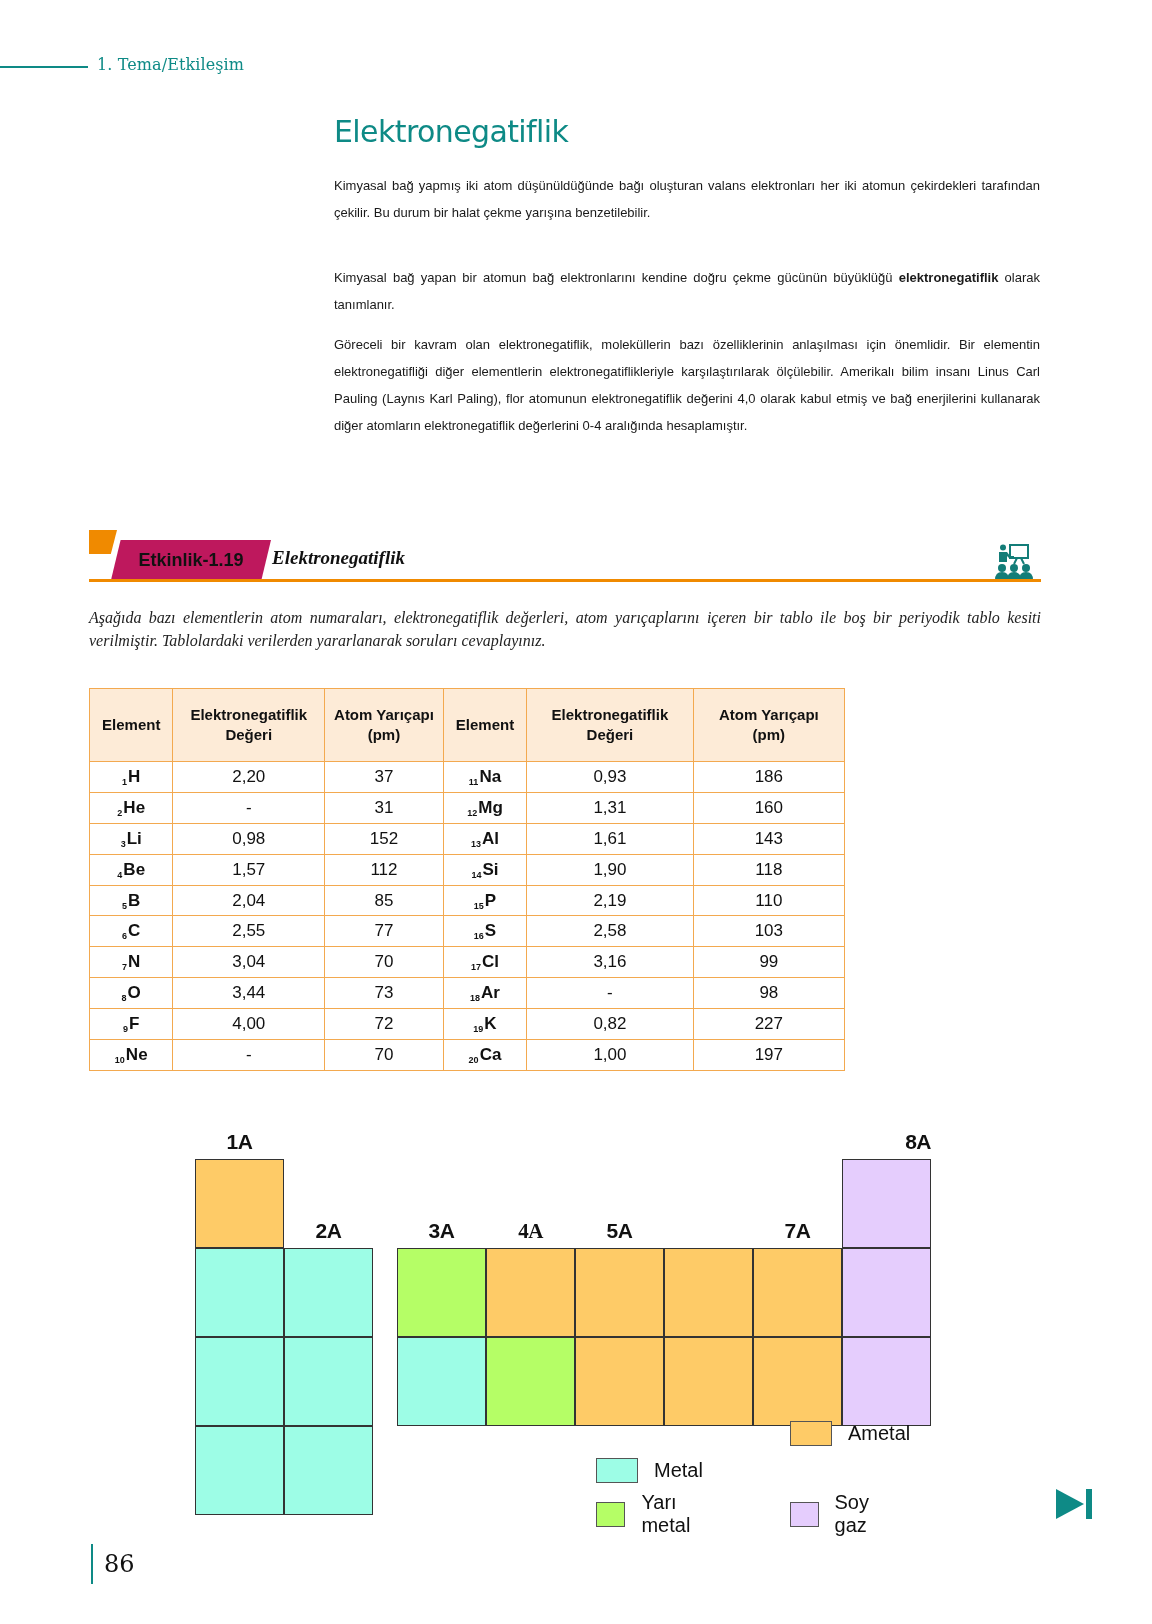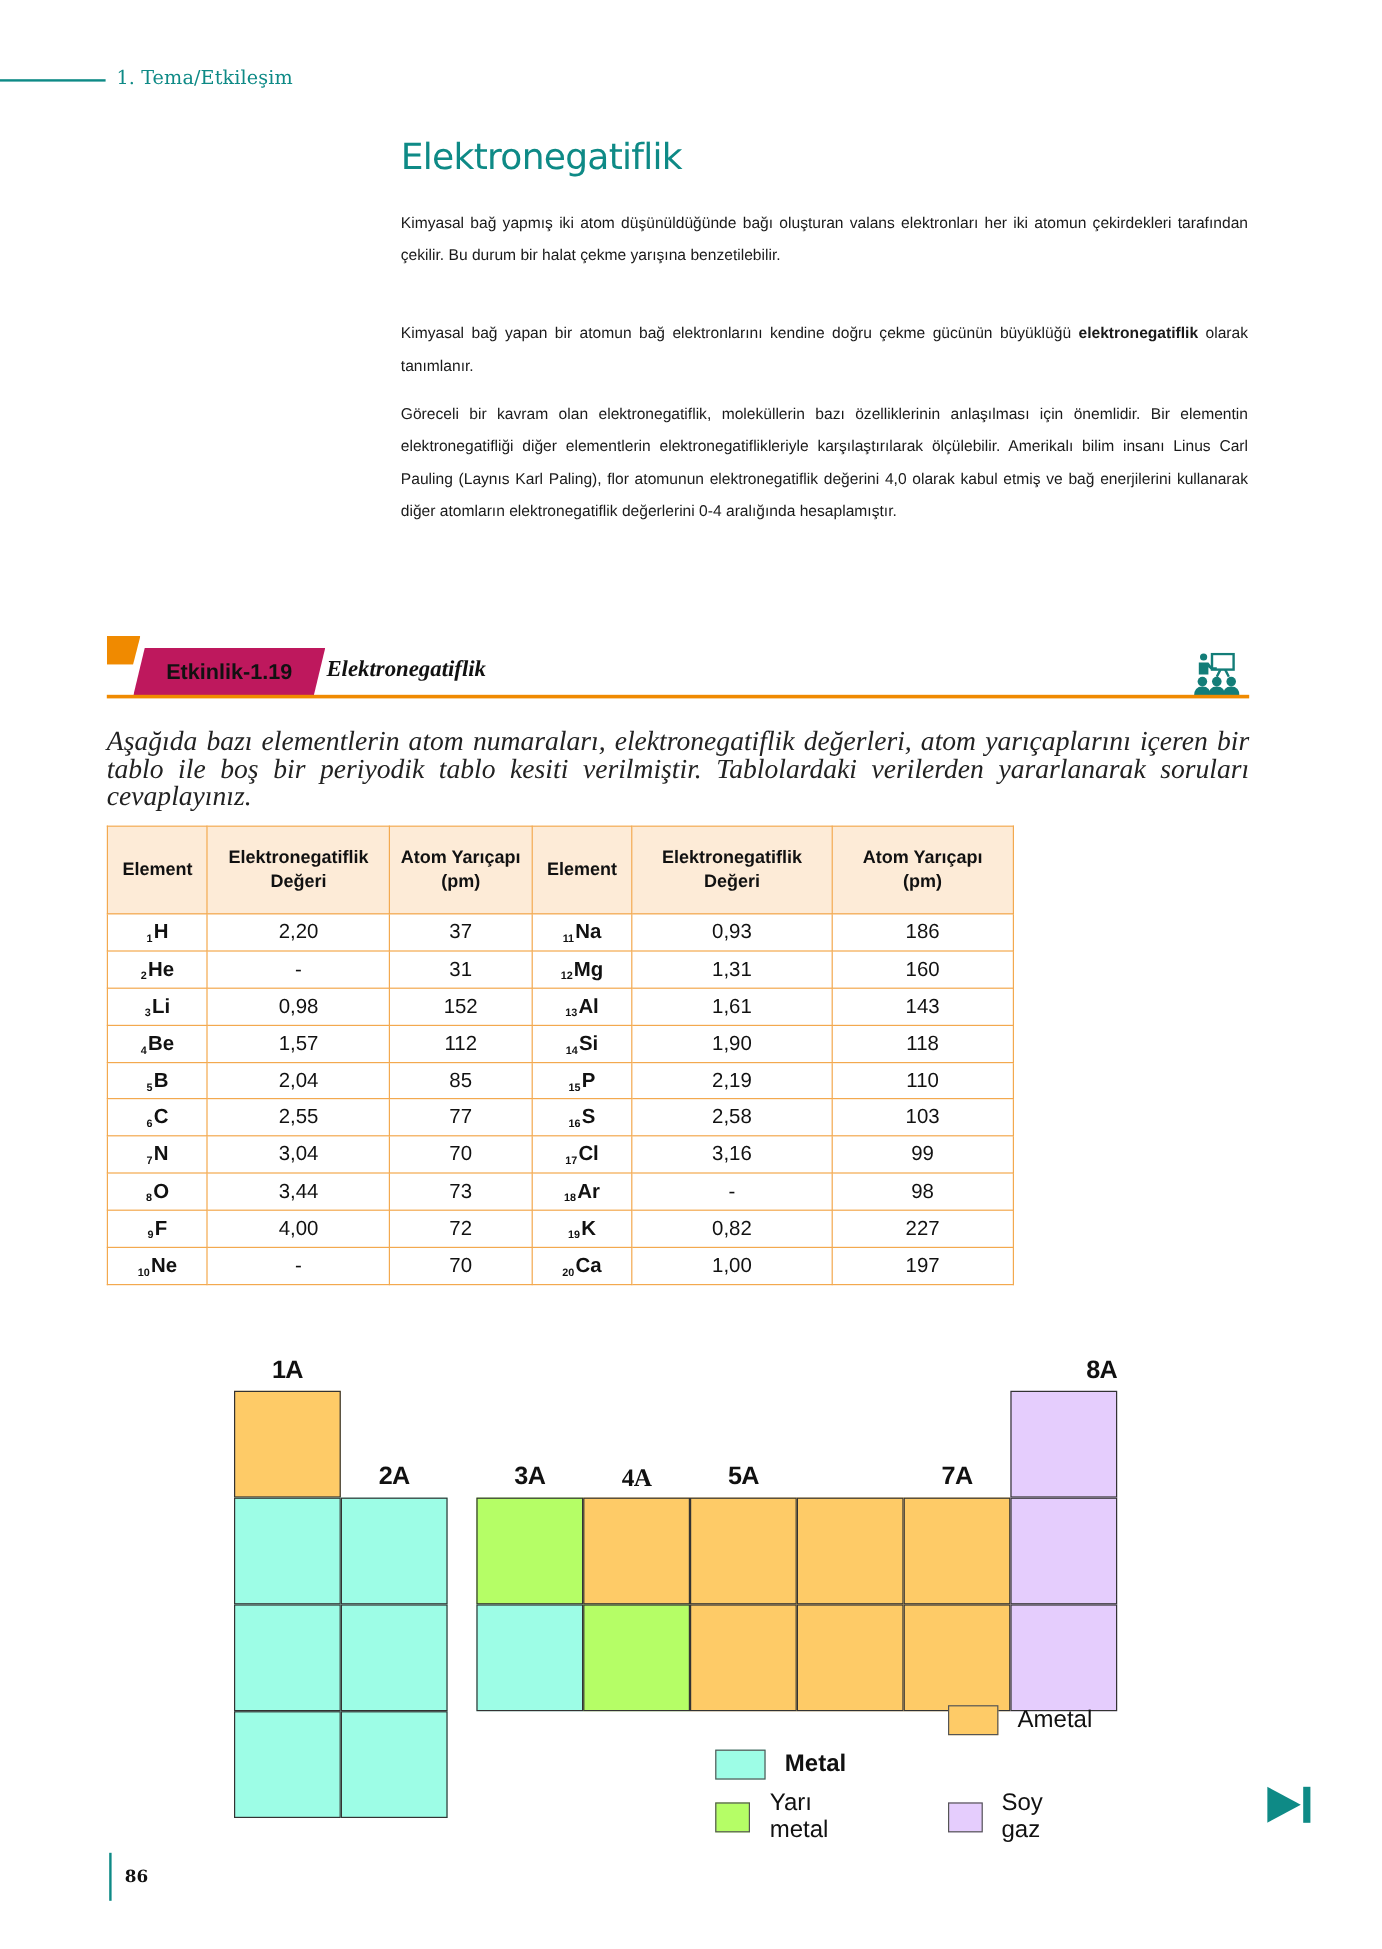--- a/index.html
+++ b/index.html
@@ -26,7 +26,7 @@
   .activity-bar .underline { position: absolute; left: 0; right: 0; bottom: 2px; height: 3px; background: #f08a00; }
   .activity-bar .icon { position: absolute; right: 8px; top: 14px; width: 38px; height: 36px; }
 
-  .intro { position: absolute; left: 89px; top: 606px; width: 952px; font-family: "Liberation Serif", serif; font-style: italic; font-size: 23px; line-height: 23px; color: #222; text-align: justify; }
+  .intro { position: absolute; left: 89px; top: 606px; width: 952px; font-family: "Liberation Serif", serif; font-style: italic; font-size: 16px; line-height: 23px; color: #222; text-align: justify; }
 
   table.data { position: absolute; left: 89px; top: 688px; width: 756px; border-collapse: collapse; font-family: "Liberation Sans", sans-serif; }
   table.data th, table.data td { border: 1.5px solid #f3a94f; text-align: center; }

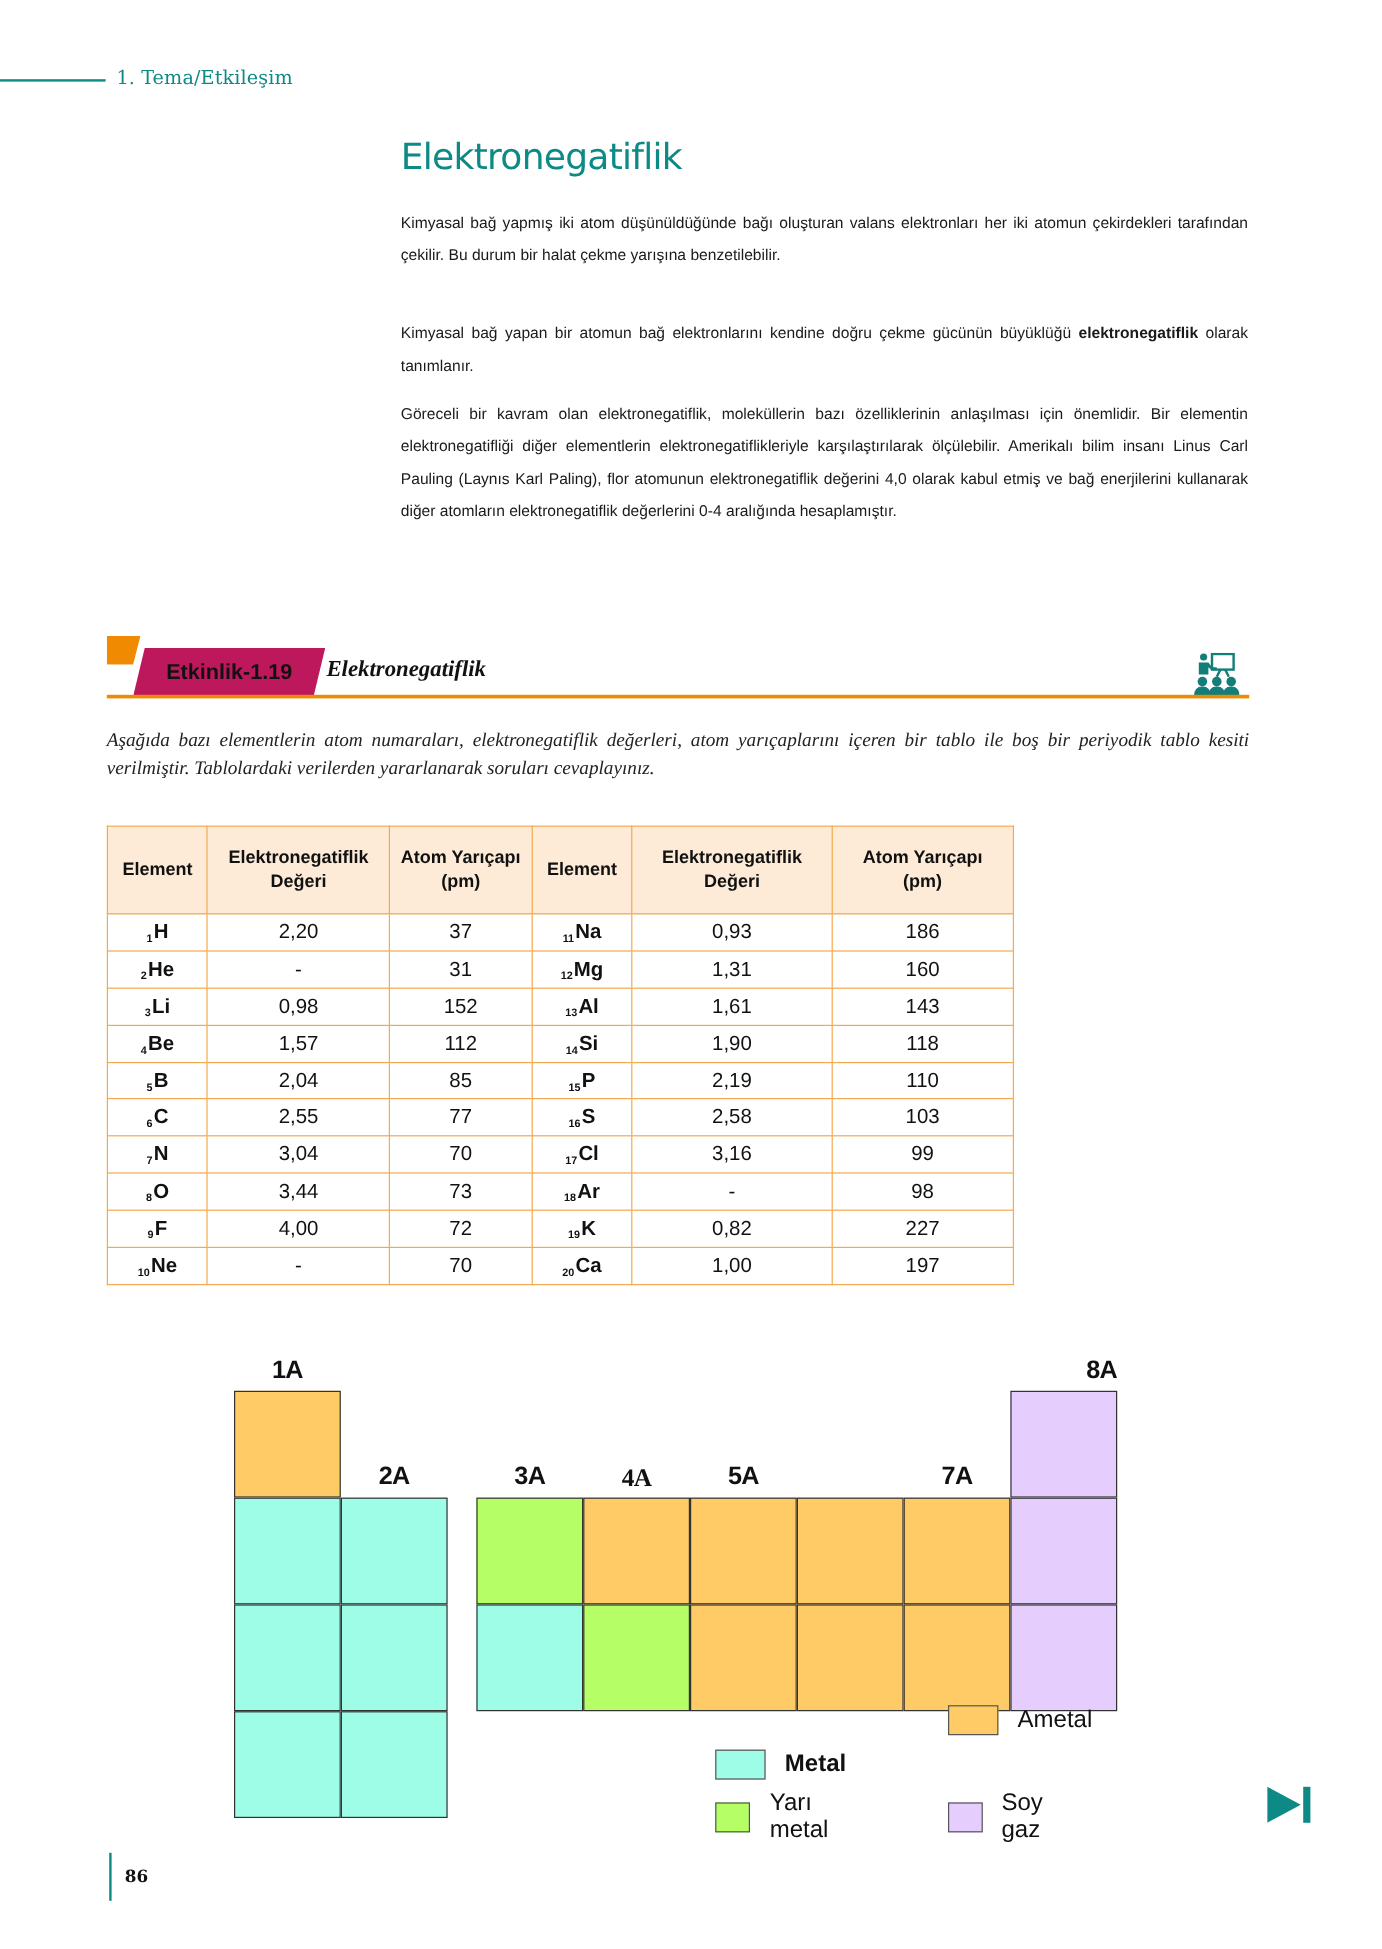--- a/index.html
+++ b/index.html
@@ -230,7 +230,7 @@
   <div class="cell c-metal" style="left:195px; top:1426px;"></div>
   <div class="cell c-metal" style="left:284px; top:1426px;"></div>
 
-  <div class="legend-item" style="left:596px; top:1458px;font-weight:bold;">
+  <div class="legend-item" style="left:596px; top:1458px;">
     <div class="swatch c-metal"></div>
     <span class="label">Metal</span>
   </div>

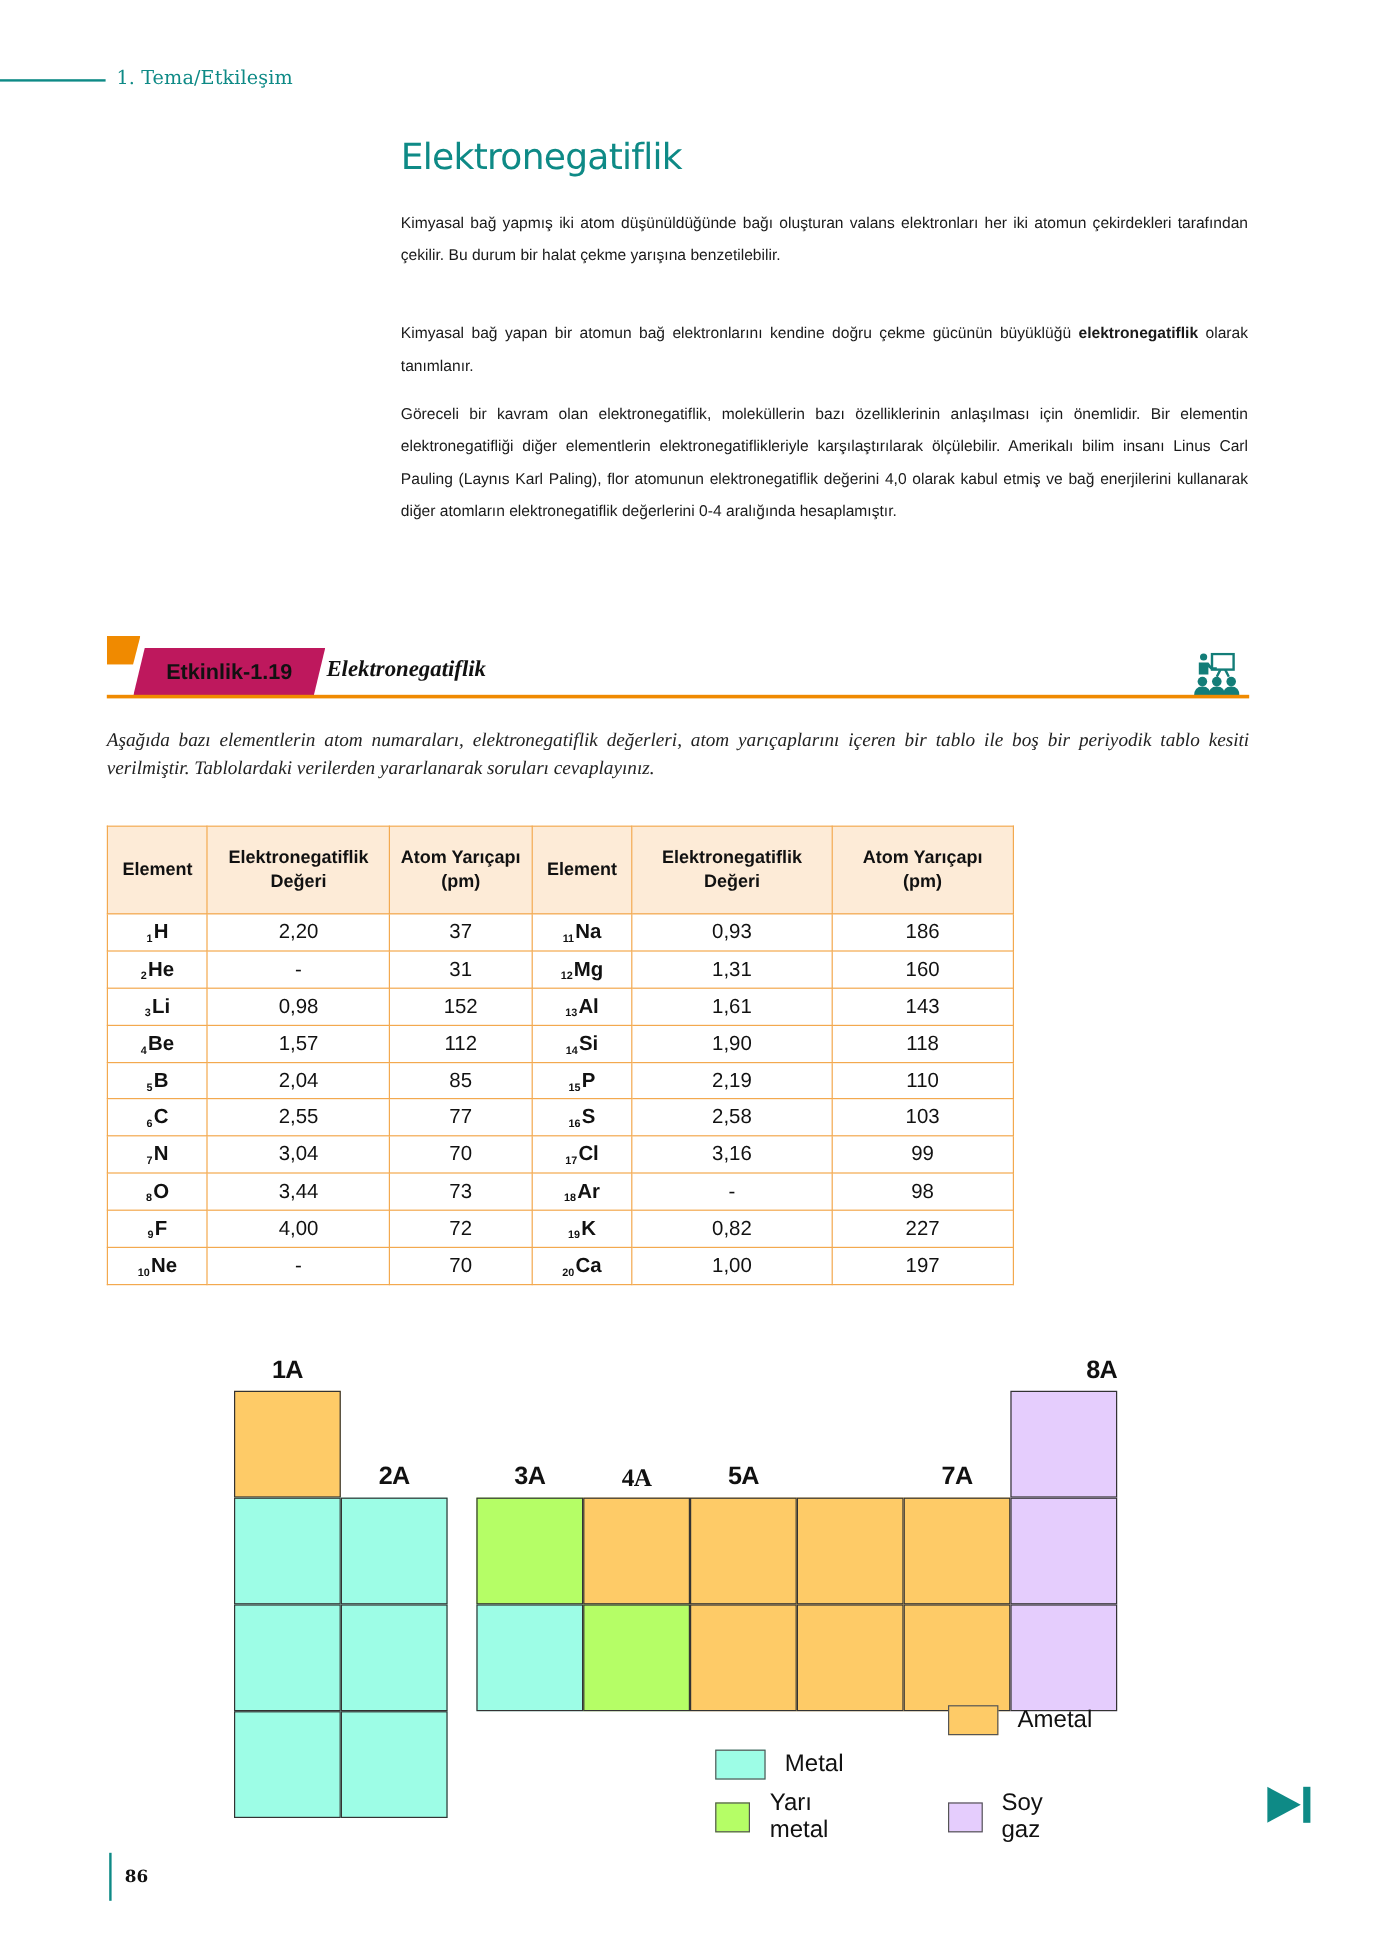--- a/index.html
+++ b/index.html
@@ -49,7 +49,7 @@
 
   .page-num { position: absolute; left: 91px; top: 1544px; height: 40px; display: flex; align-items: center; }
   .page-num .bar { width: 2px; height: 40px; background: #0e8a86; margin-right: 11px; }
-  .page-num .num { font-family: "DejaVu Serif", serif; font-size: 14px; color: #111; font-weight: bold; }
+  .page-num .num { font-family: "DejaVu Serif", serif; font-size: 24px; color: #111; }
 
   .next-icon { position: absolute; left: 1056px; top: 1488px; width: 38px; height: 32px; }
 </style>

